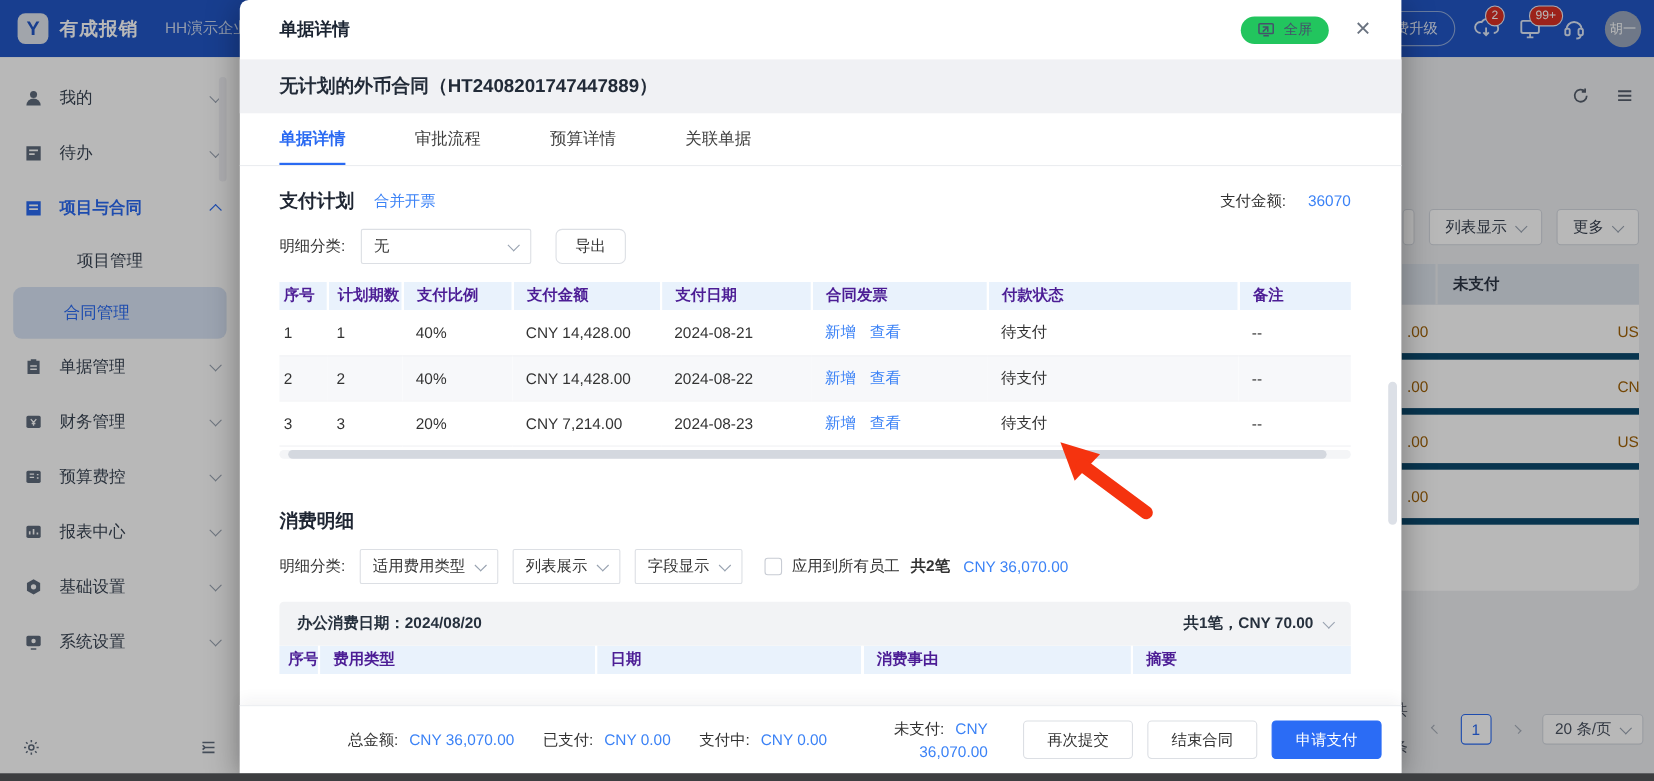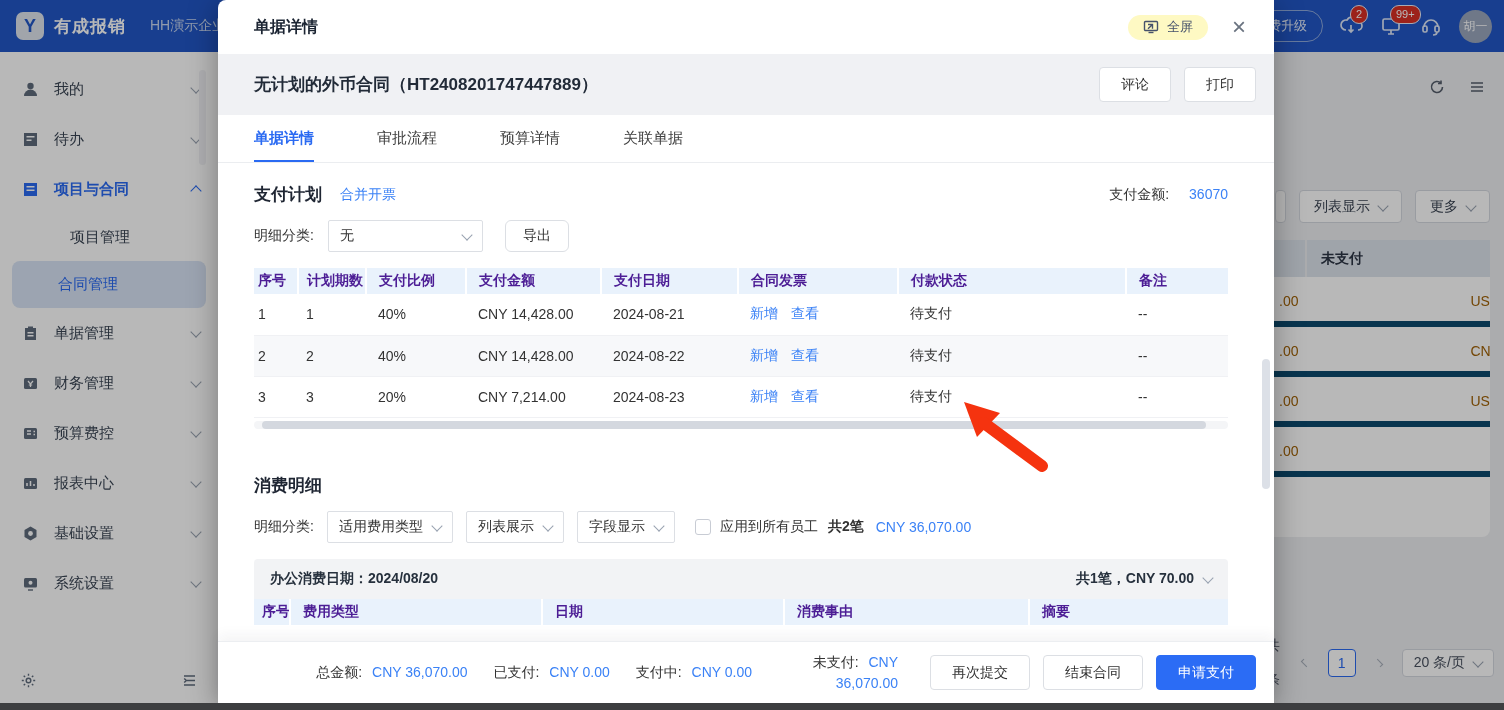--- a/index.html
+++ b/index.html
@@ -78,7 +78,7 @@
           border-radius:8px 0 0 0; box-shadow:0 6px 30px rgba(0,0,0,.35); display:flex; flex-direction:column;}
   .modal-head{ height:54px; flex:none; display:flex; align-items:center; padding:0 18px 0 36px;}
   .modal-title{ font-size:16px; font-weight:bold; color:#1c2533;}
-  .fullscreen-btn{ margin-left:auto; background:#fef9c3; border-radius:16px; height:25px; display:flex;
+  .fullscreen-btn{ margin-left:auto; background:#22c55e; border-radius:16px; height:25px; display:flex;
                    align-items:center; gap:8px; padding:0 15px; color:#46526b; font-size:13px;}
   .fullscreen-btn svg{ width:16px; height:16px;}
   .close-x{ margin-left:24px; margin-right:10px; font-size:24px; color:#6a7380; line-height:1; cursor:default;}

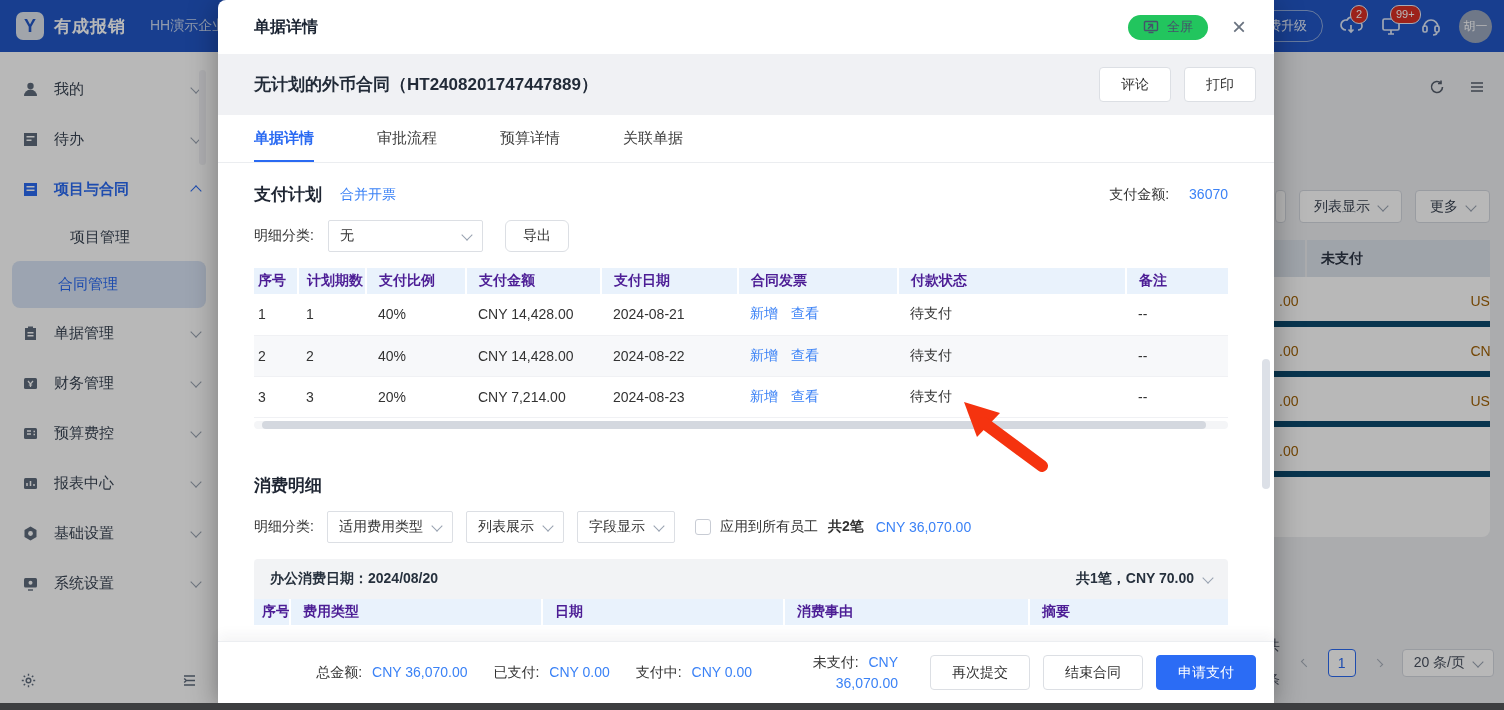--- a/index.html
+++ b/index.html
@@ -368,10 +368,6 @@
 
     <div class="doc-head">
       <div class="doc-title">无计划的外币合同（HT2408201747447889）</div>
-      <div class="doc-actions">
-        <div class="btn">评论</div>
-        <div class="btn">打印</div>
-      </div>
     </div>
 
     <div class="tabs">

